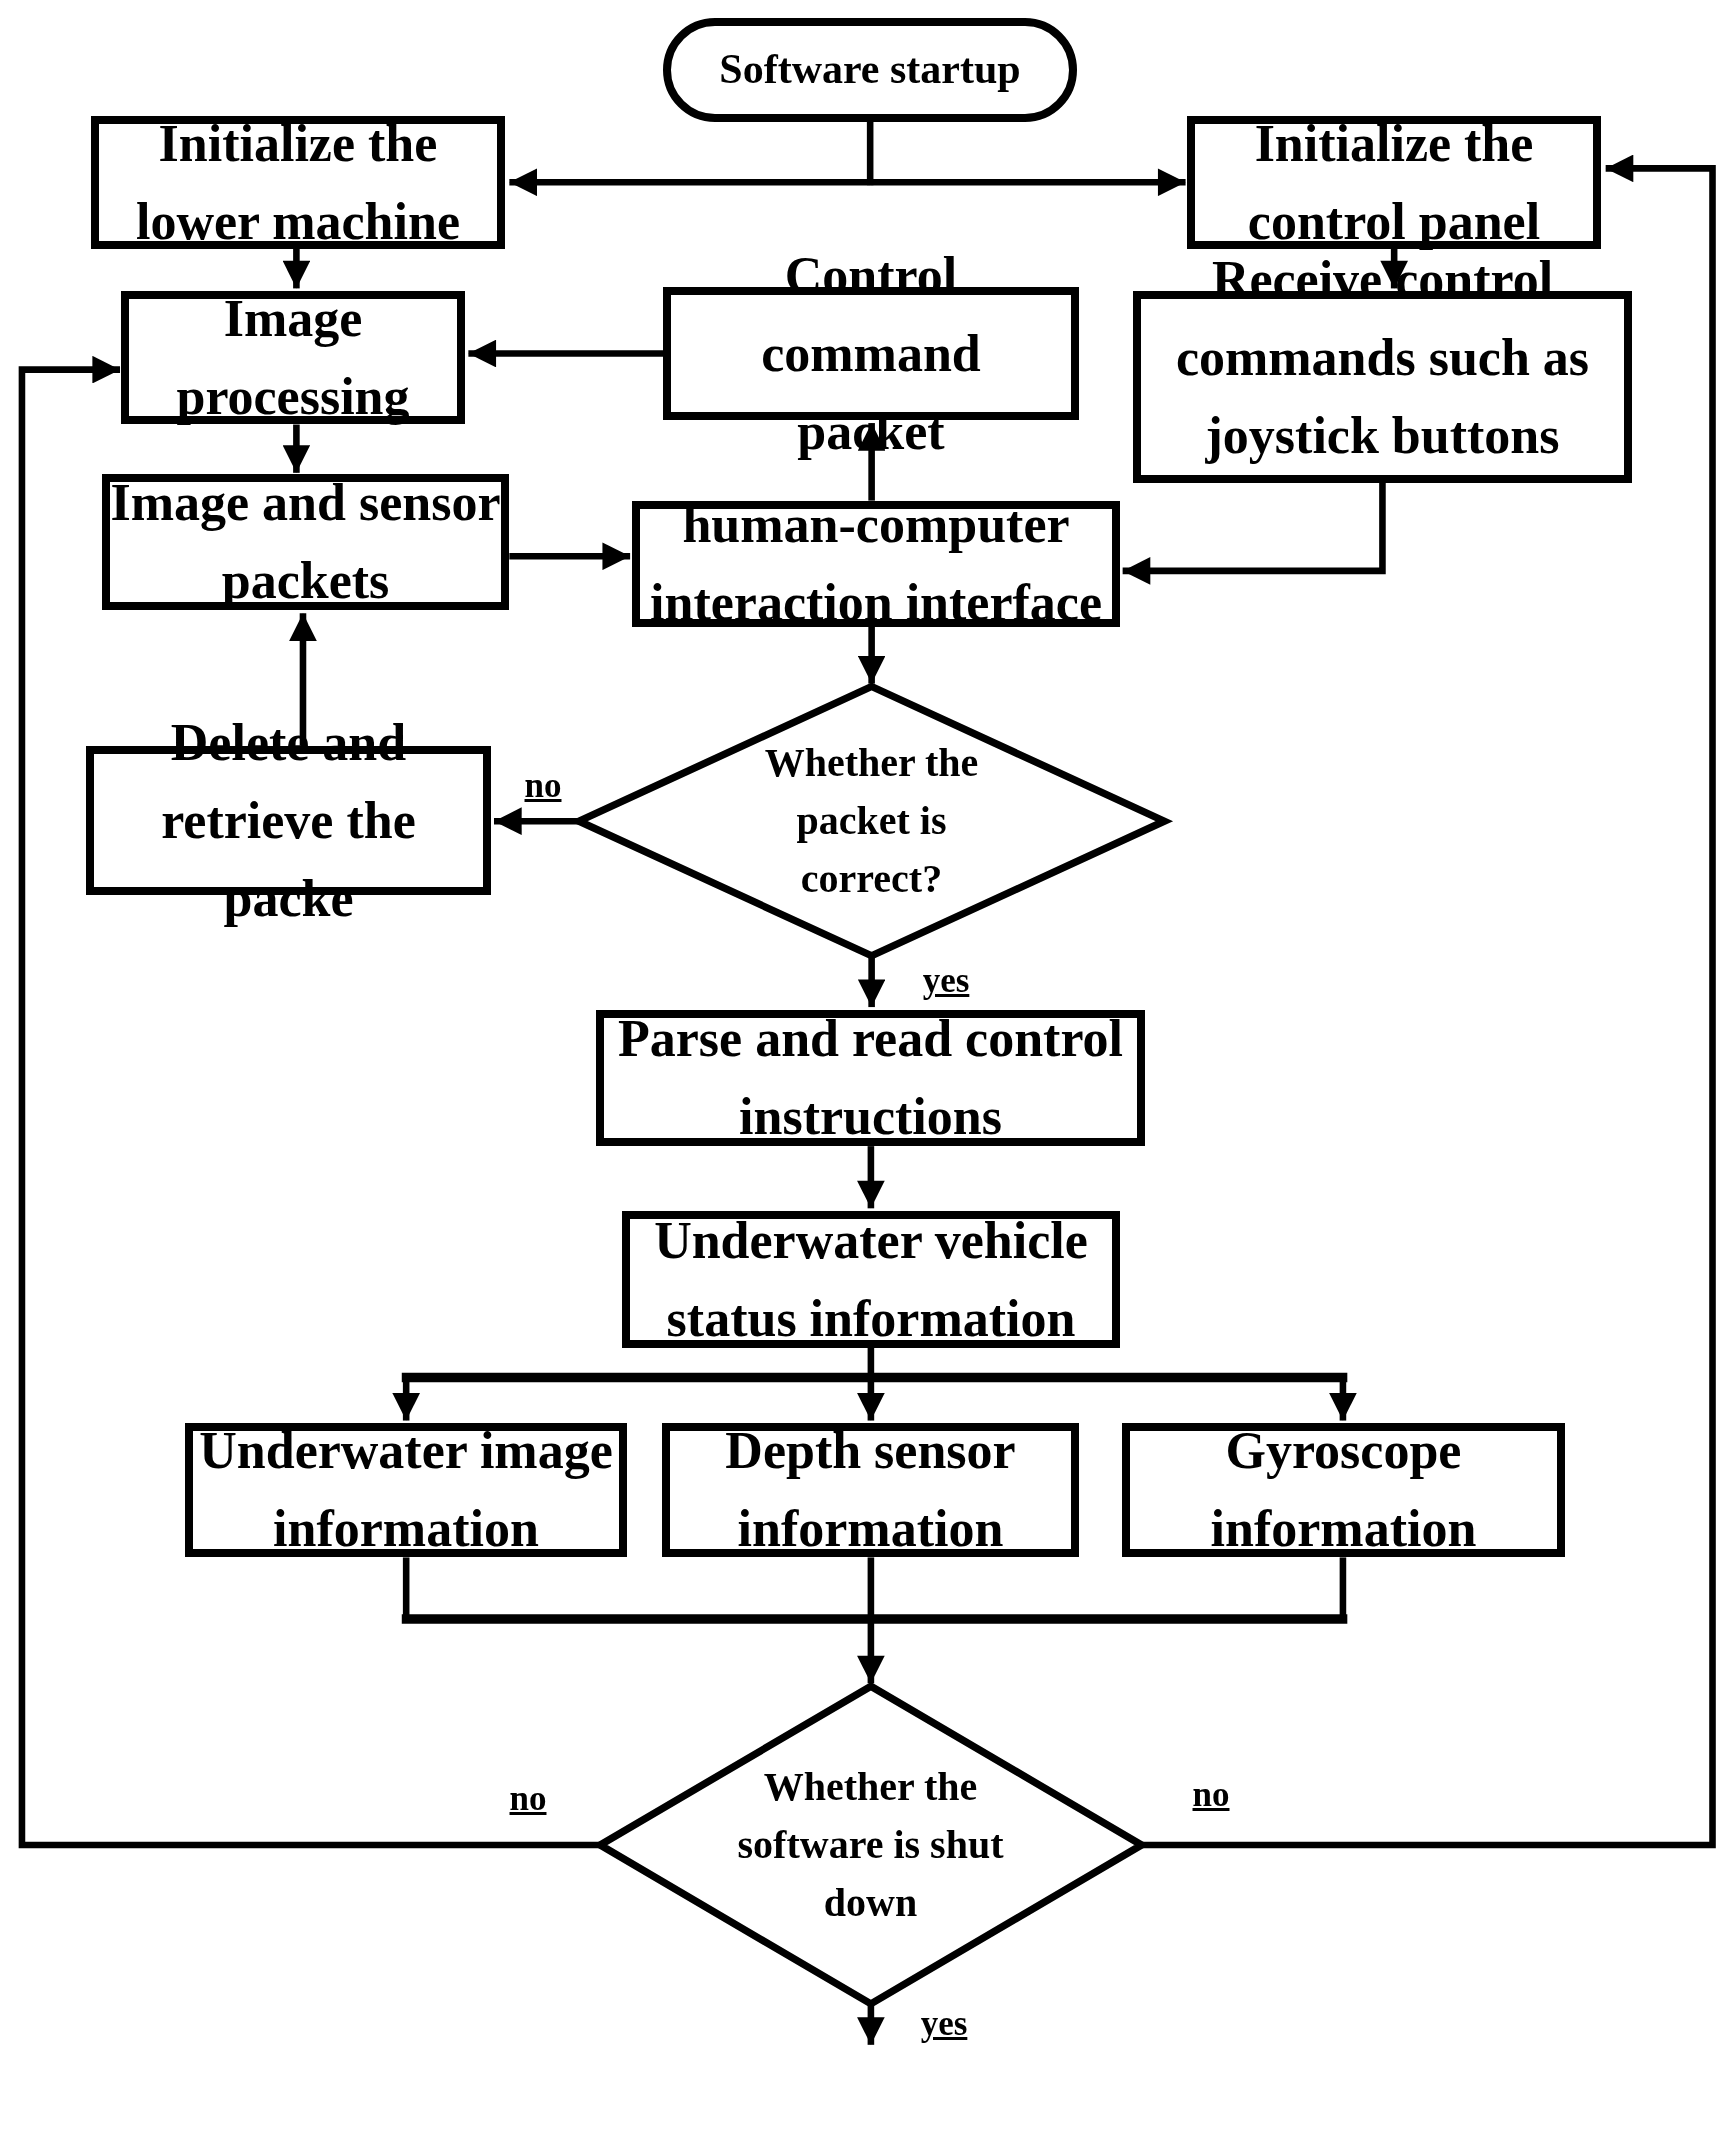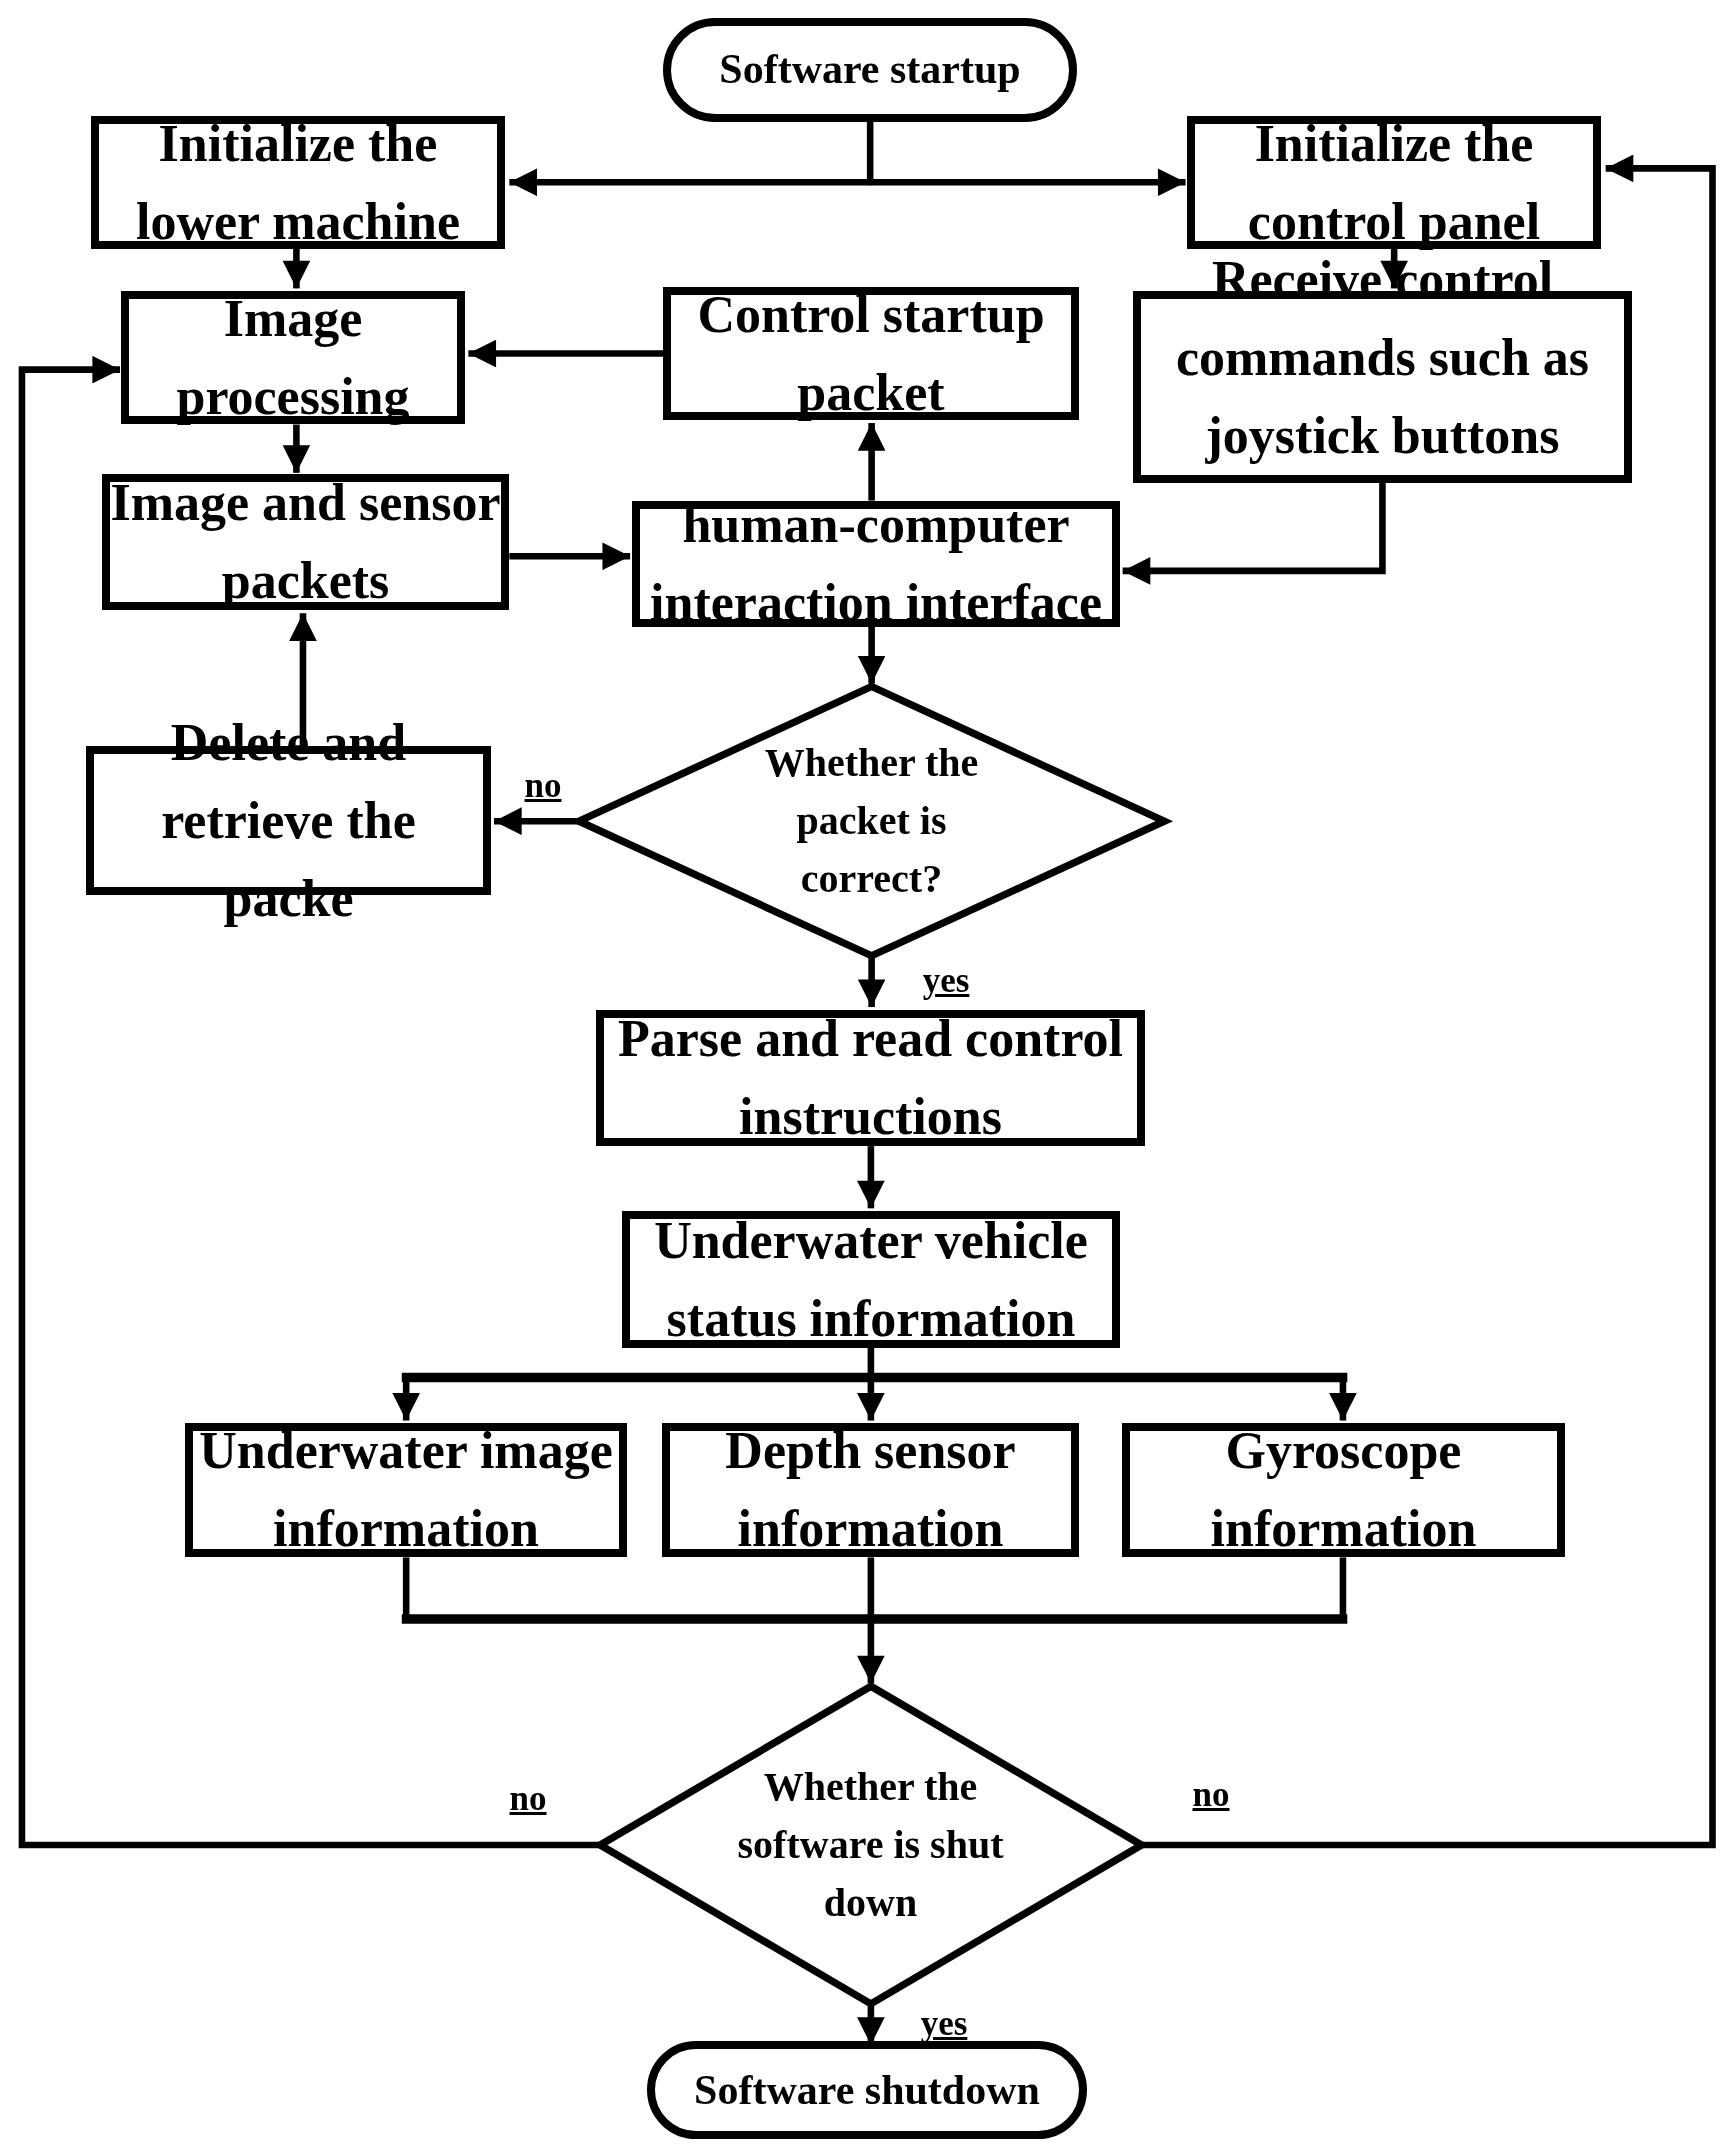--- a/index.html
+++ b/index.html
@@ -129,7 +129,7 @@
   </div>
 
   <div class="node" style="left:663px; top:287px; width:416px; height:133px;">
-    <span>Control startup
+    <span>Control command
 packet</span>
   </div>
 

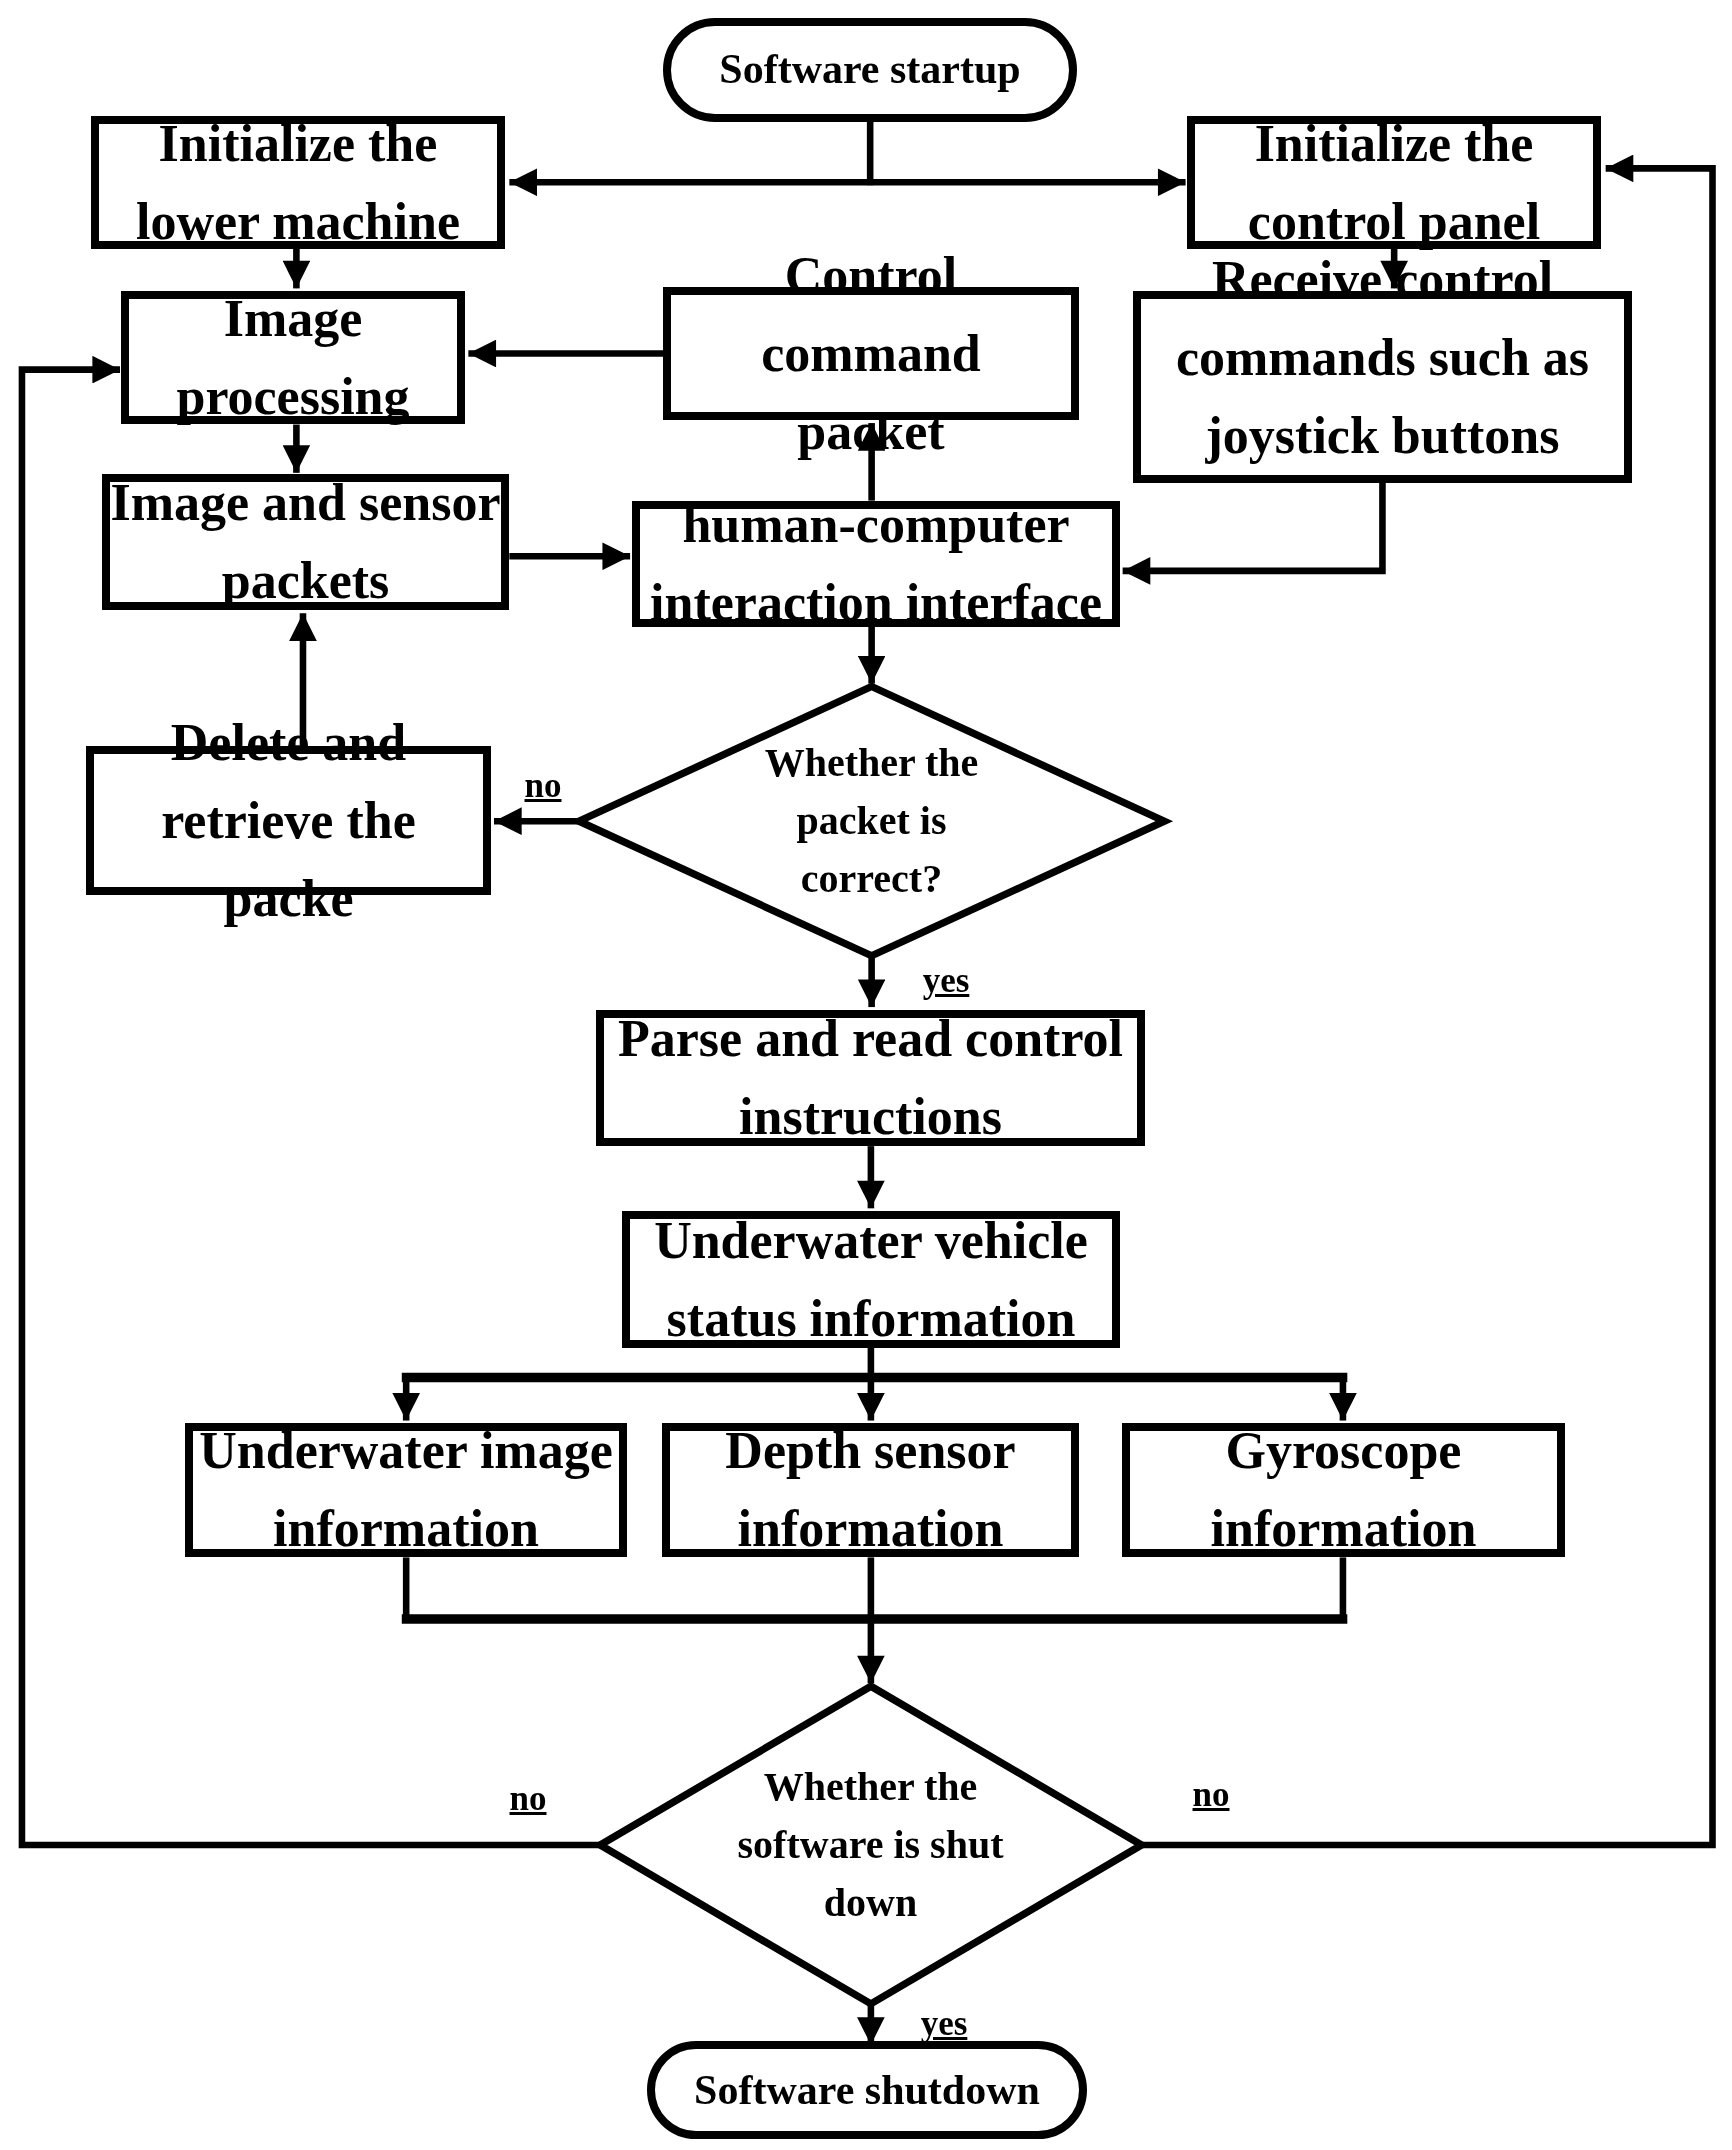--- a/index.html
+++ b/index.html
@@ -187,9 +187,6 @@
 software is shut
 down</div>
 
-  <div class="node terminator" style="left:647px; top:2041px; width:440px; height:98px;">
-    <span>Software shutdown</span>
-  </div>
 
   <div class="elabel" style="left:499px; top:760px;">no</div>
 

